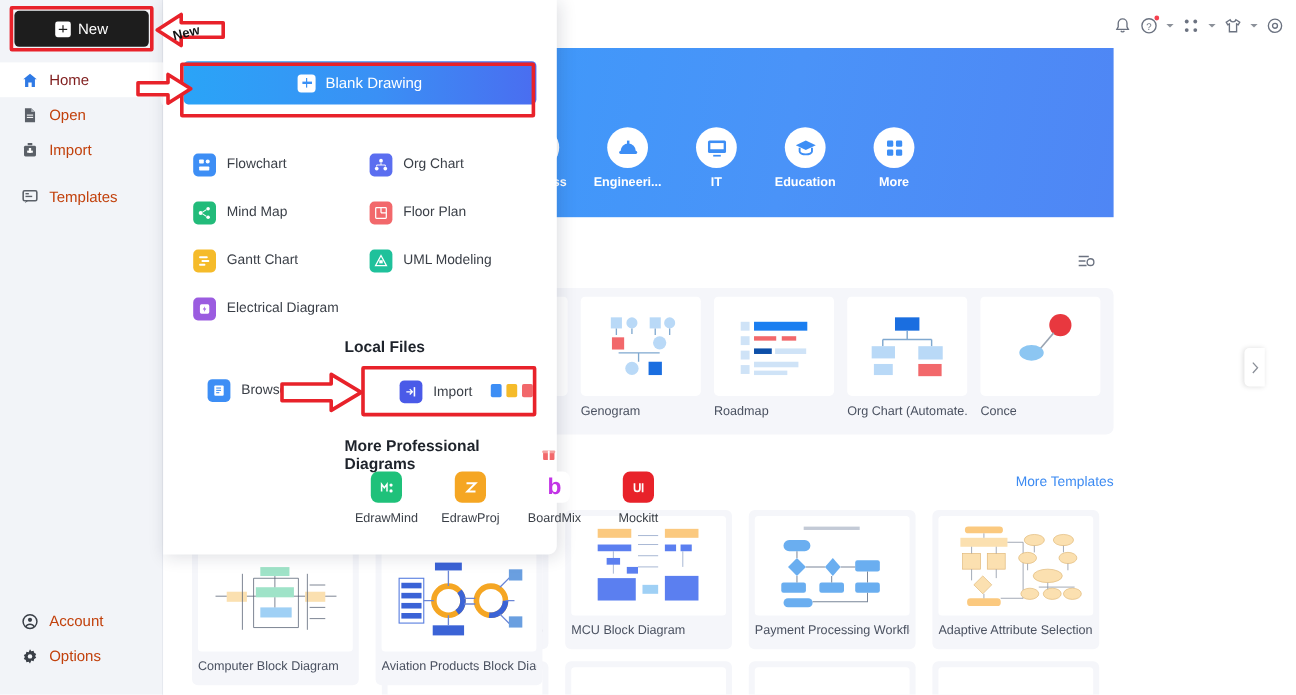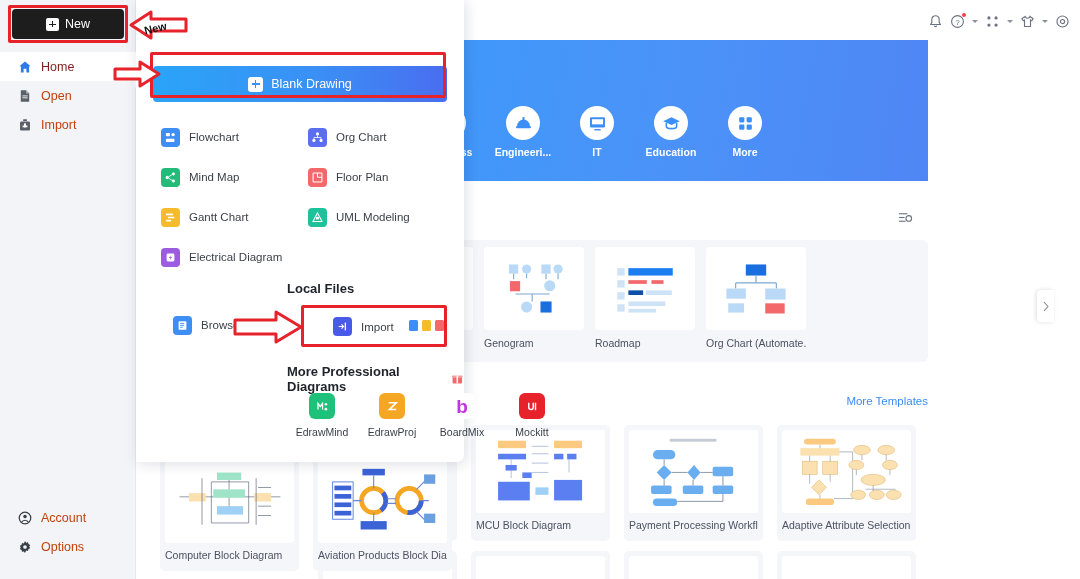--- a/index.html
+++ b/index.html
@@ -143,7 +143,7 @@
     box-shadow: 2px 2px 14px rgba(20,30,60,0.14);
   }
   #blank-drawing {
-    position: absolute; left: 17px; top: 66px; width: 294px; height: 36px;
+    position: absolute; left: 17px; top: 51px; width: 294px; height: 36px;
     background: linear-gradient(90deg, #2aa4f7 0%, #3a90f5 55%, #4a6df0 100%);
     border-radius: 4px; display: flex; align-items: center; justify-content: center; gap: 8px;
     color: #ffffff; font-size: 12.5px;

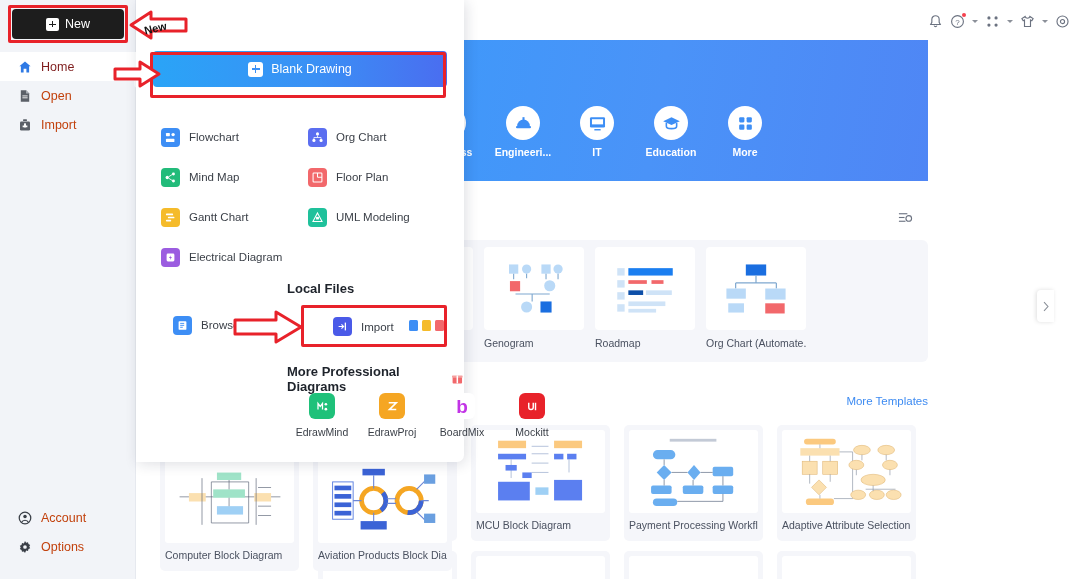--- a/index.html
+++ b/index.html
@@ -229,6 +229,15 @@
         <rect x="5.3" y="8.6" width="5.4" height="2" fill="#fff"></rect>
       </svg>
       <span>Import</span>
+    </div>
+    <div class="nav-item" style="margin-top:10px">
+      <svg class="ico" viewBox="0 0 16 16">
+        <rect x="1.5" y="2.2" width="13" height="9.6" rx="1.4" fill="none" stroke="#5b6068" stroke-width="1.5"></rect>
+        <rect x="3.7" y="4.4" width="3.2" height="1.3" fill="#5b6068"></rect>
+        <rect x="3.7" y="7" width="6.4" height="1.3" fill="#5b6068"></rect>
+        <path d="M4.4 11.8 3 14.2l3.4-2.4z" fill="#5b6068"></path>
+      </svg>
+      <span>Templates</span>
     </div>
   </div>
 

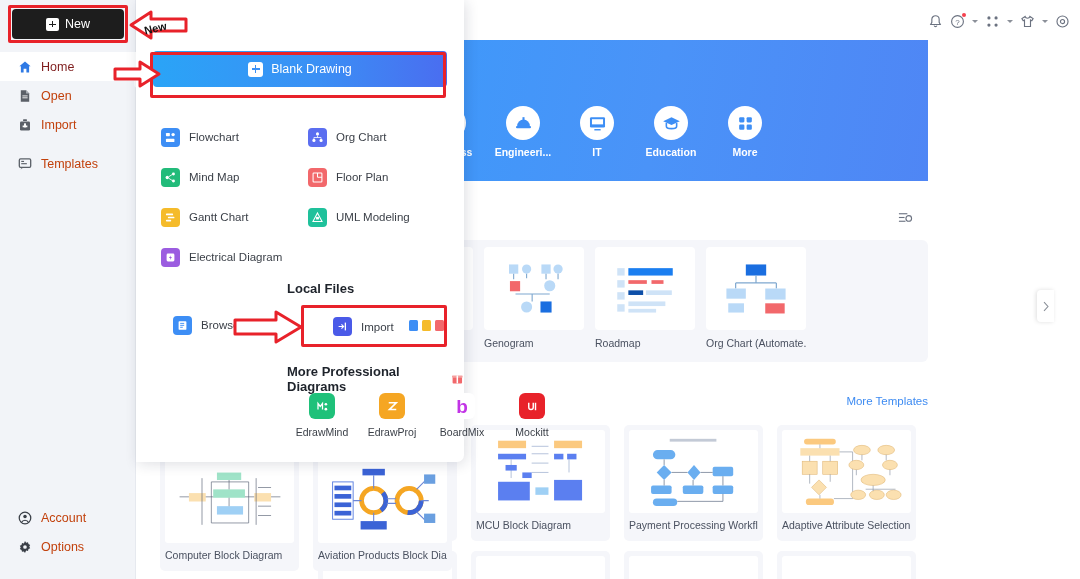--- a/index.html
+++ b/index.html
@@ -465,6 +465,16 @@
     </span>
     <span class="tname">Org Chart (Automate...</span>
   </div>
+  <div class="tcard">
+    <span class="thumb">
+      <svg viewBox="0 0 80 68" width="74" height="63">
+        <circle cx="58" cy="15" r="10" fill="#e8383f"></circle>
+        <path d="M52 22 40 36" stroke="#9aa4b2" stroke-width="1.4"></path>
+        <ellipse cx="32" cy="40" rx="11" ry="7" fill="#8cc6f2"></ellipse>
+      </svg>
+    </span>
+    <span class="tname">Conce</span>
+  </div>
 </div>
 <div id="strip-next">
   <svg viewBox="0 0 10 14" width="8" height="11">

